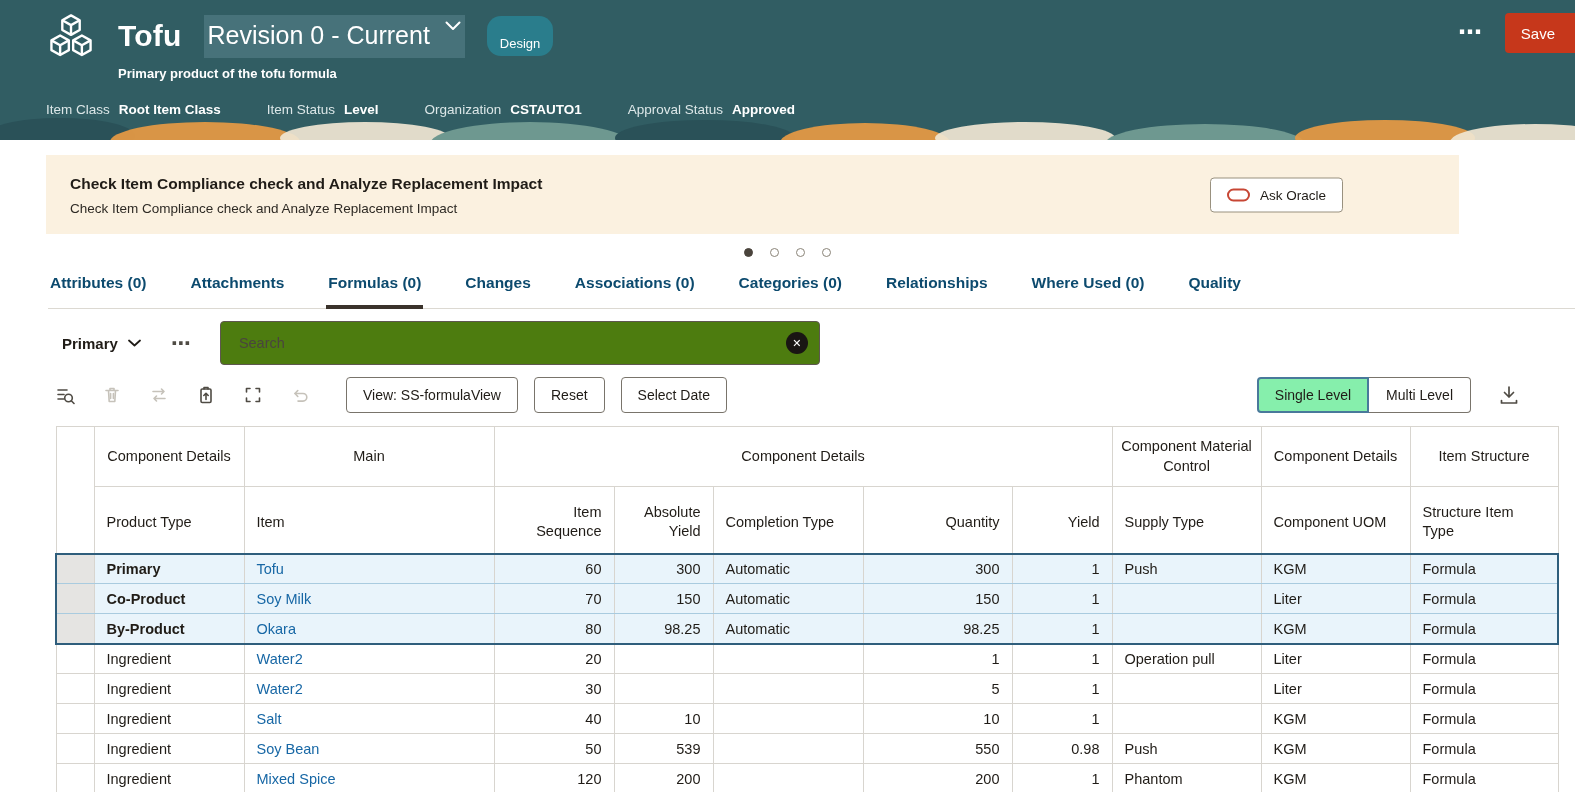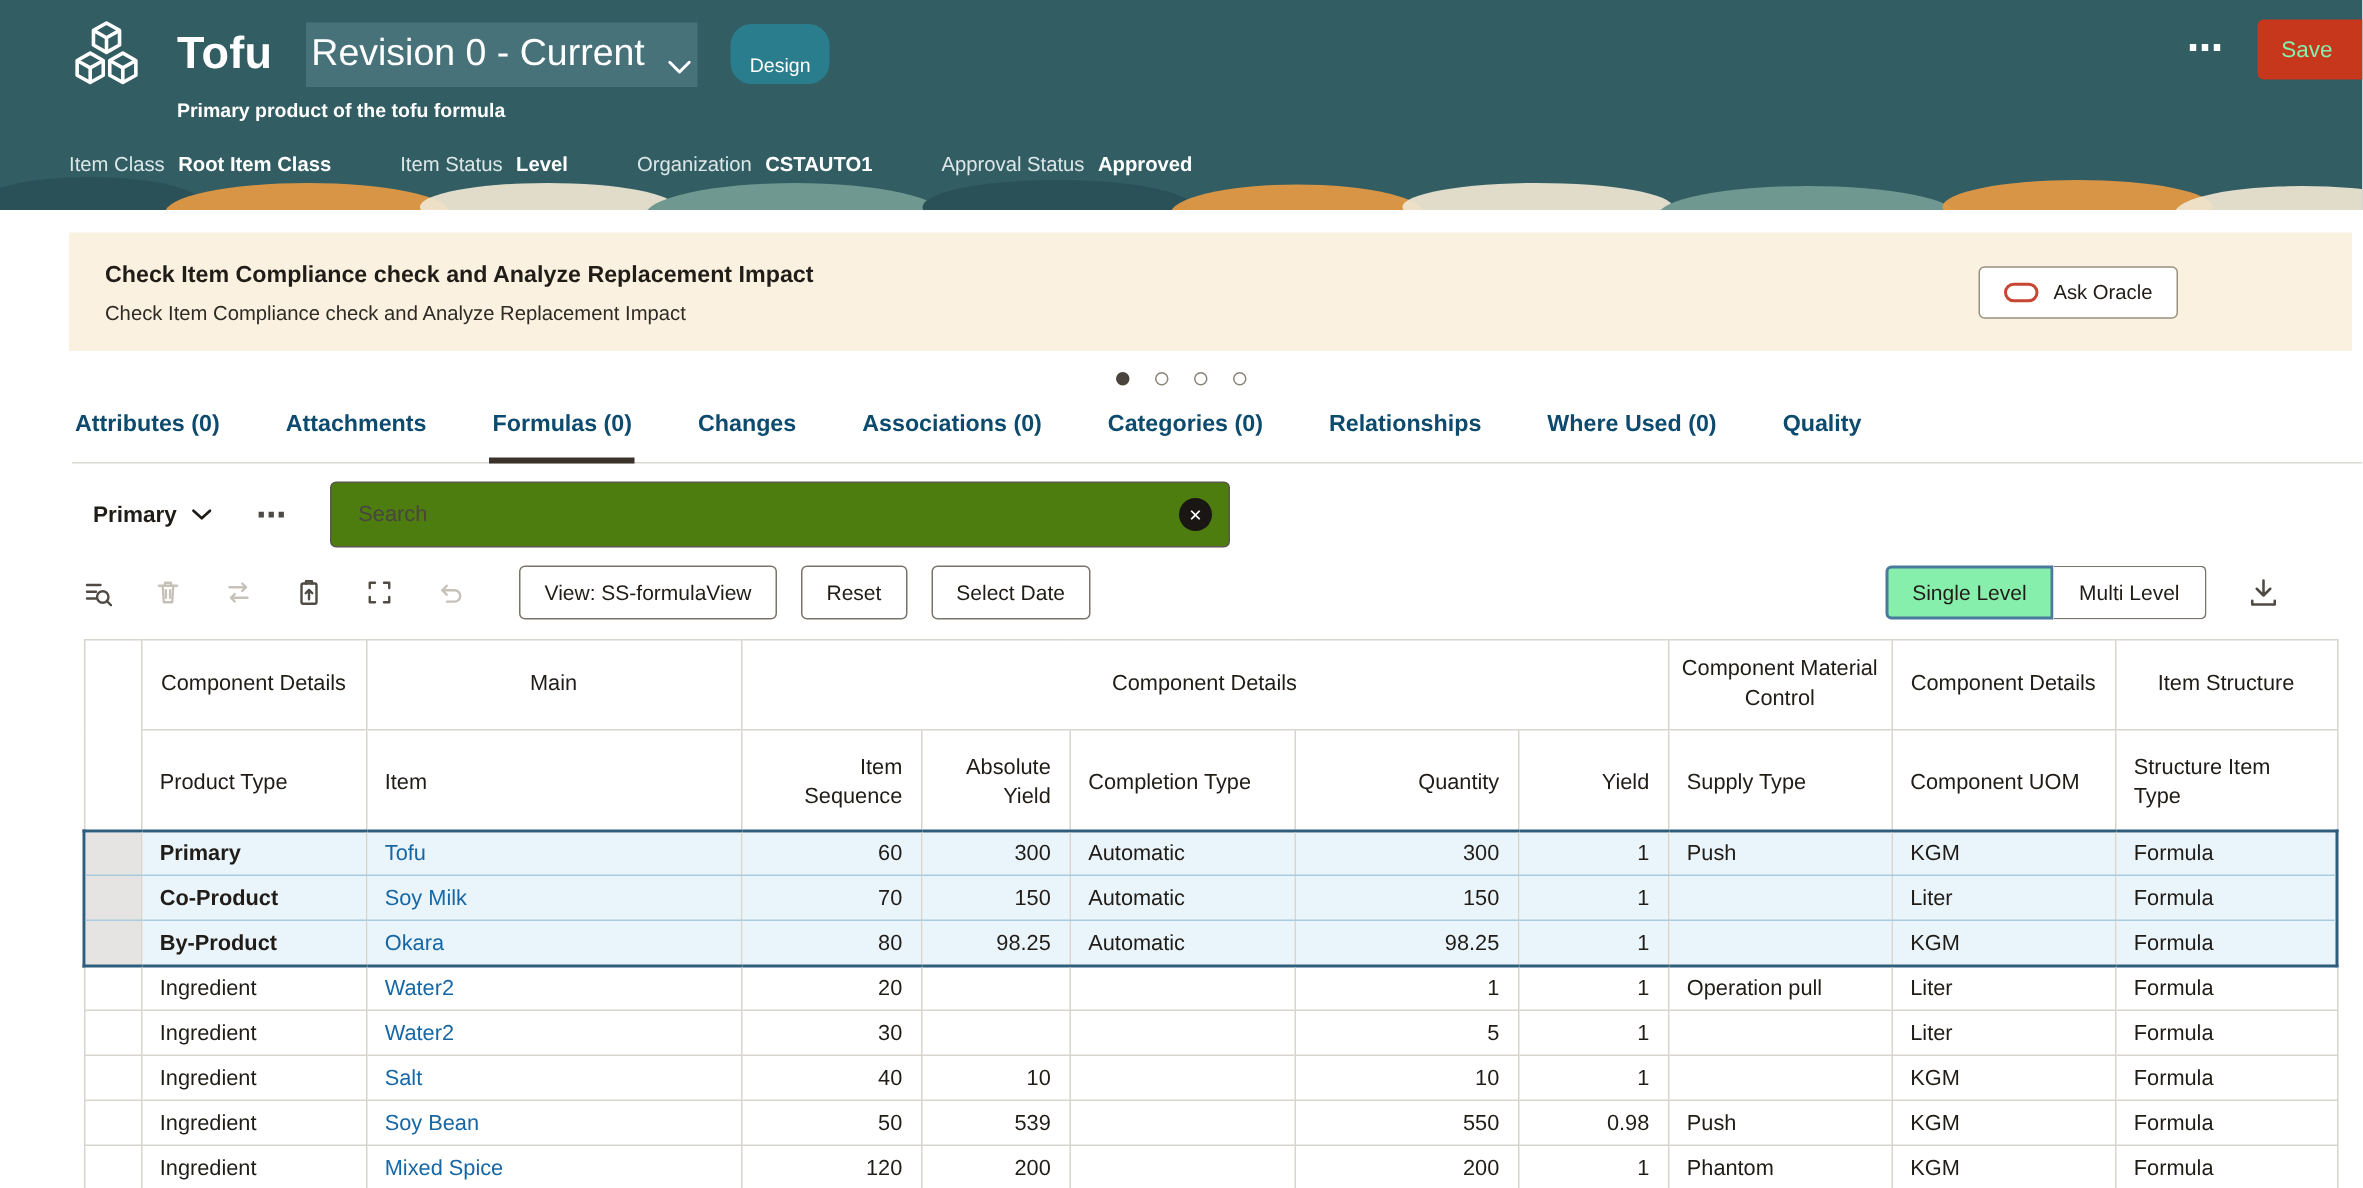--- a/index.html
+++ b/index.html
@@ -16,7 +16,7 @@
   .header-row1 { display:flex; align-items:center; gap:22px; }
   .logo { width:50px; height:46px; flex:0 0 auto; display:flex; }
   .title { font-size:30px; font-weight:700; letter-spacing:.2px; }
-  .revision-select { display:flex; align-items:flex-end; gap:15px; background:#47727A; padding:6px 4px 8px; font-size:25px; cursor:pointer; }
+  .revision-select { display:flex; align-items:flex-start; gap:15px; background:#47727A; padding:6px 4px 8px; font-size:25px; cursor:pointer; }
   .design-badge { background:var(--badge-teal,#2A7D8C); border-radius:14px; padding:20px 13px 5px; font-size:13px; }
   .subtitle { margin:7px 0 0 72px; font-size:13px; font-weight:700; }
   .meta-row { display:flex; gap:46px; margin-top:21px; font-size:13.5px; }

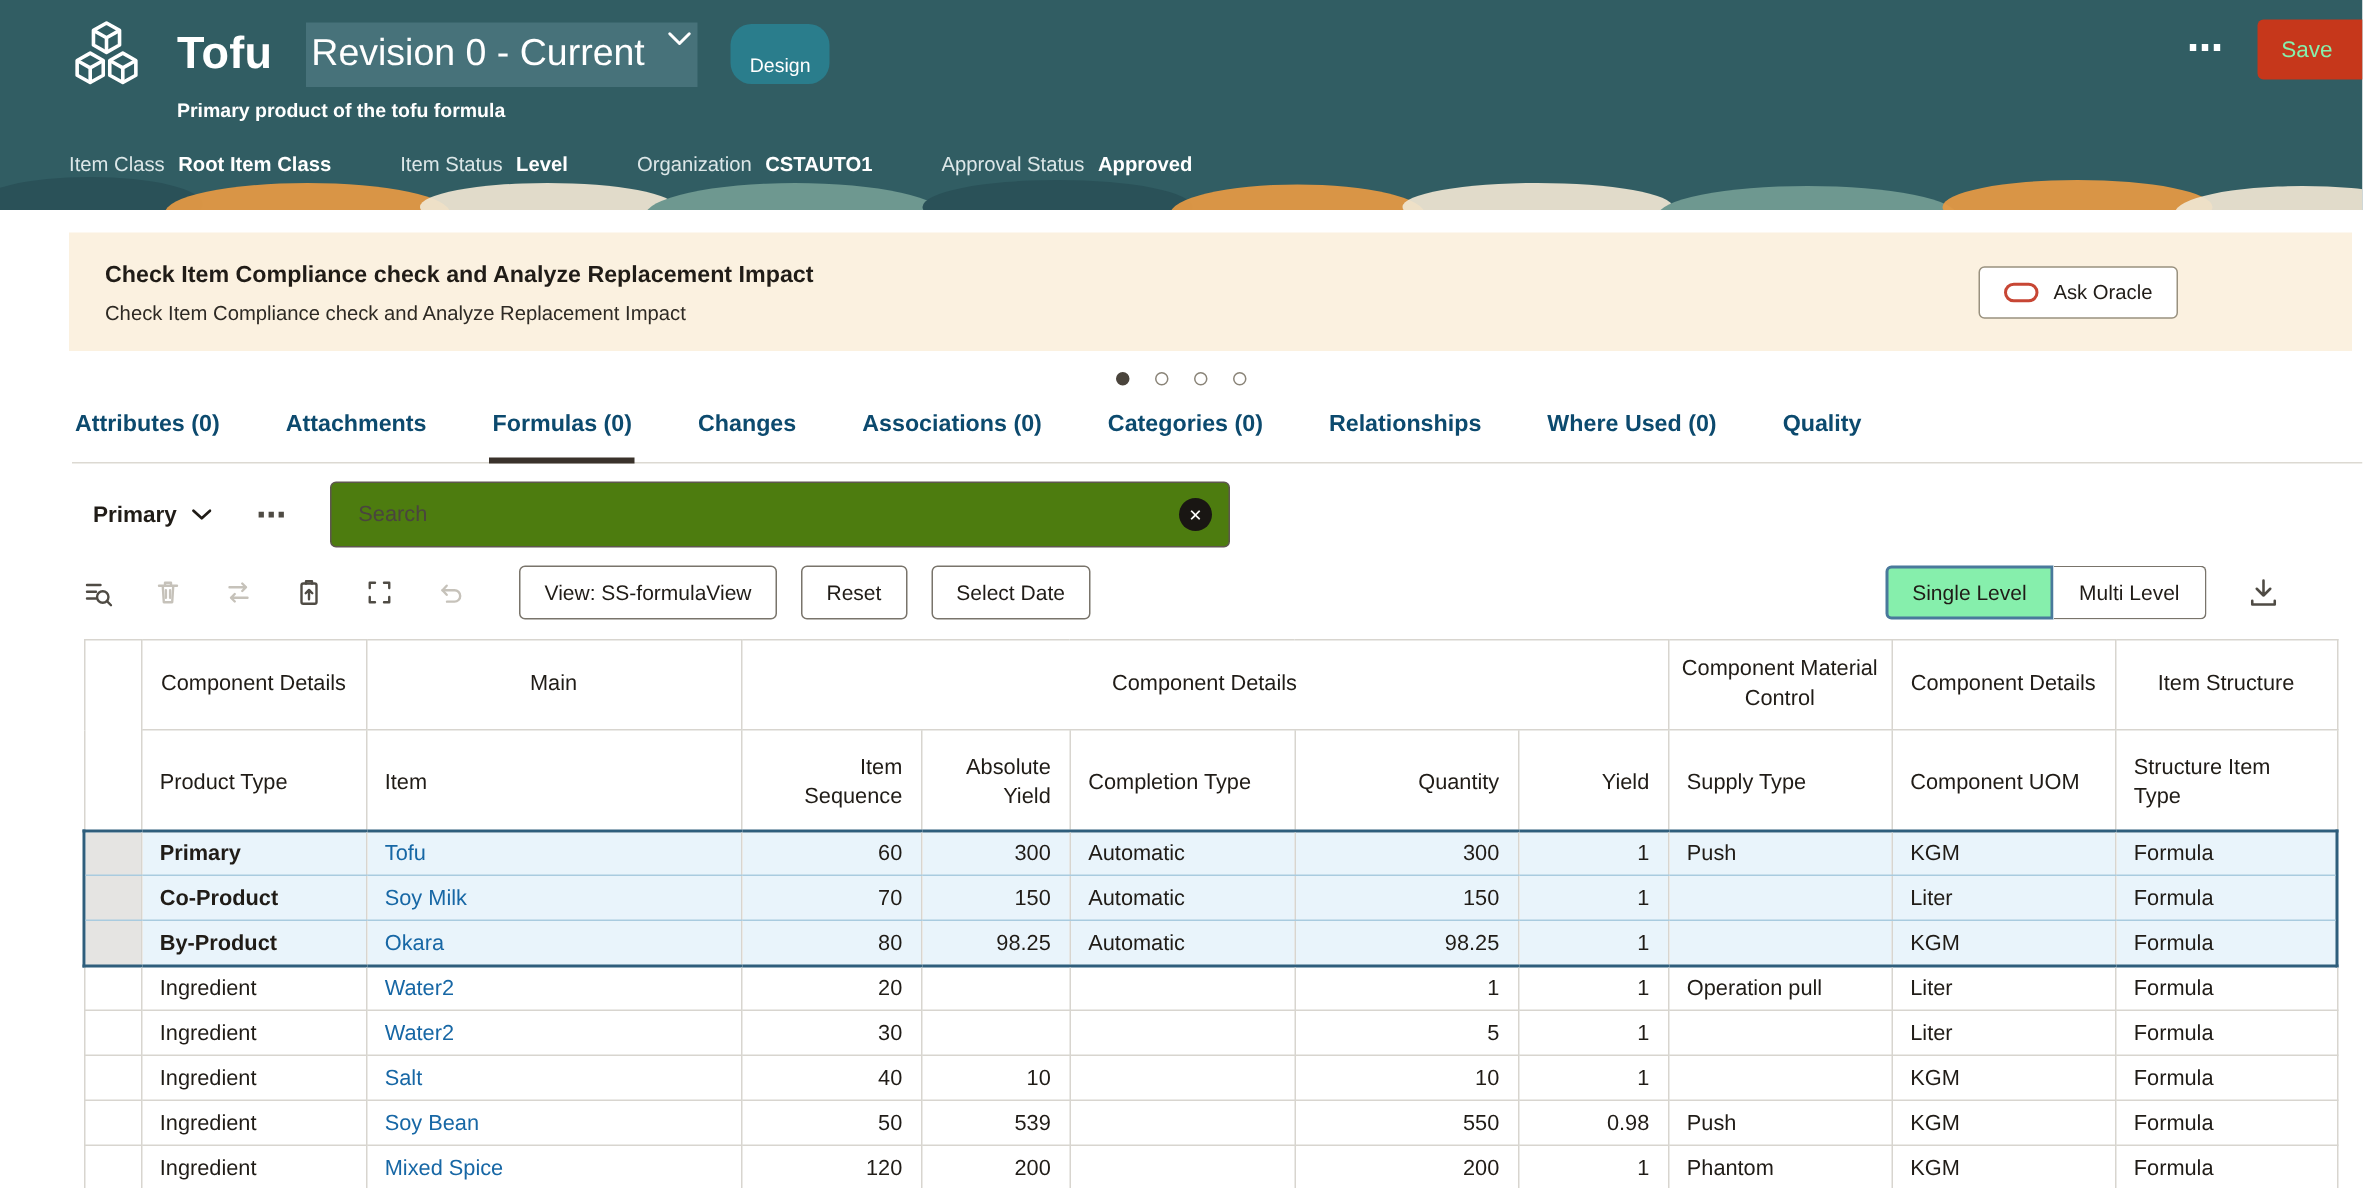--- a/index.html
+++ b/index.html
@@ -23,7 +23,7 @@
   .meta-label { color:#DCE7E8; margin-right:9px; }
   .meta-value { font-weight:700; }
   .more-btn { position:absolute; z-index:3; top:18px; right:92px; font-size:24px; font-weight:700; letter-spacing:1px; cursor:pointer; color:#fff; }
-  .save-btn { position:absolute; z-index:3; top:13px; right:0; height:40px; padding:0 20px 0 16px; background:var(--save-red,#C6371B); color:#86efac; font-size:15px; border:none; border-radius:4px 0 0 4px; font-family:inherit; cursor:pointer; }
+  .save-btn { position:absolute; z-index:3; top:13px; right:0; height:40px; padding:0 20px 0 16px; background:var(--save-red,#C6371B); color:#ffffff; font-size:15px; border:none; border-radius:4px 0 0 4px; font-family:inherit; cursor:pointer; }
   .pattern { position:absolute; left:0; right:0; bottom:0; height:30px; z-index:1; overflow:hidden; }
 
   

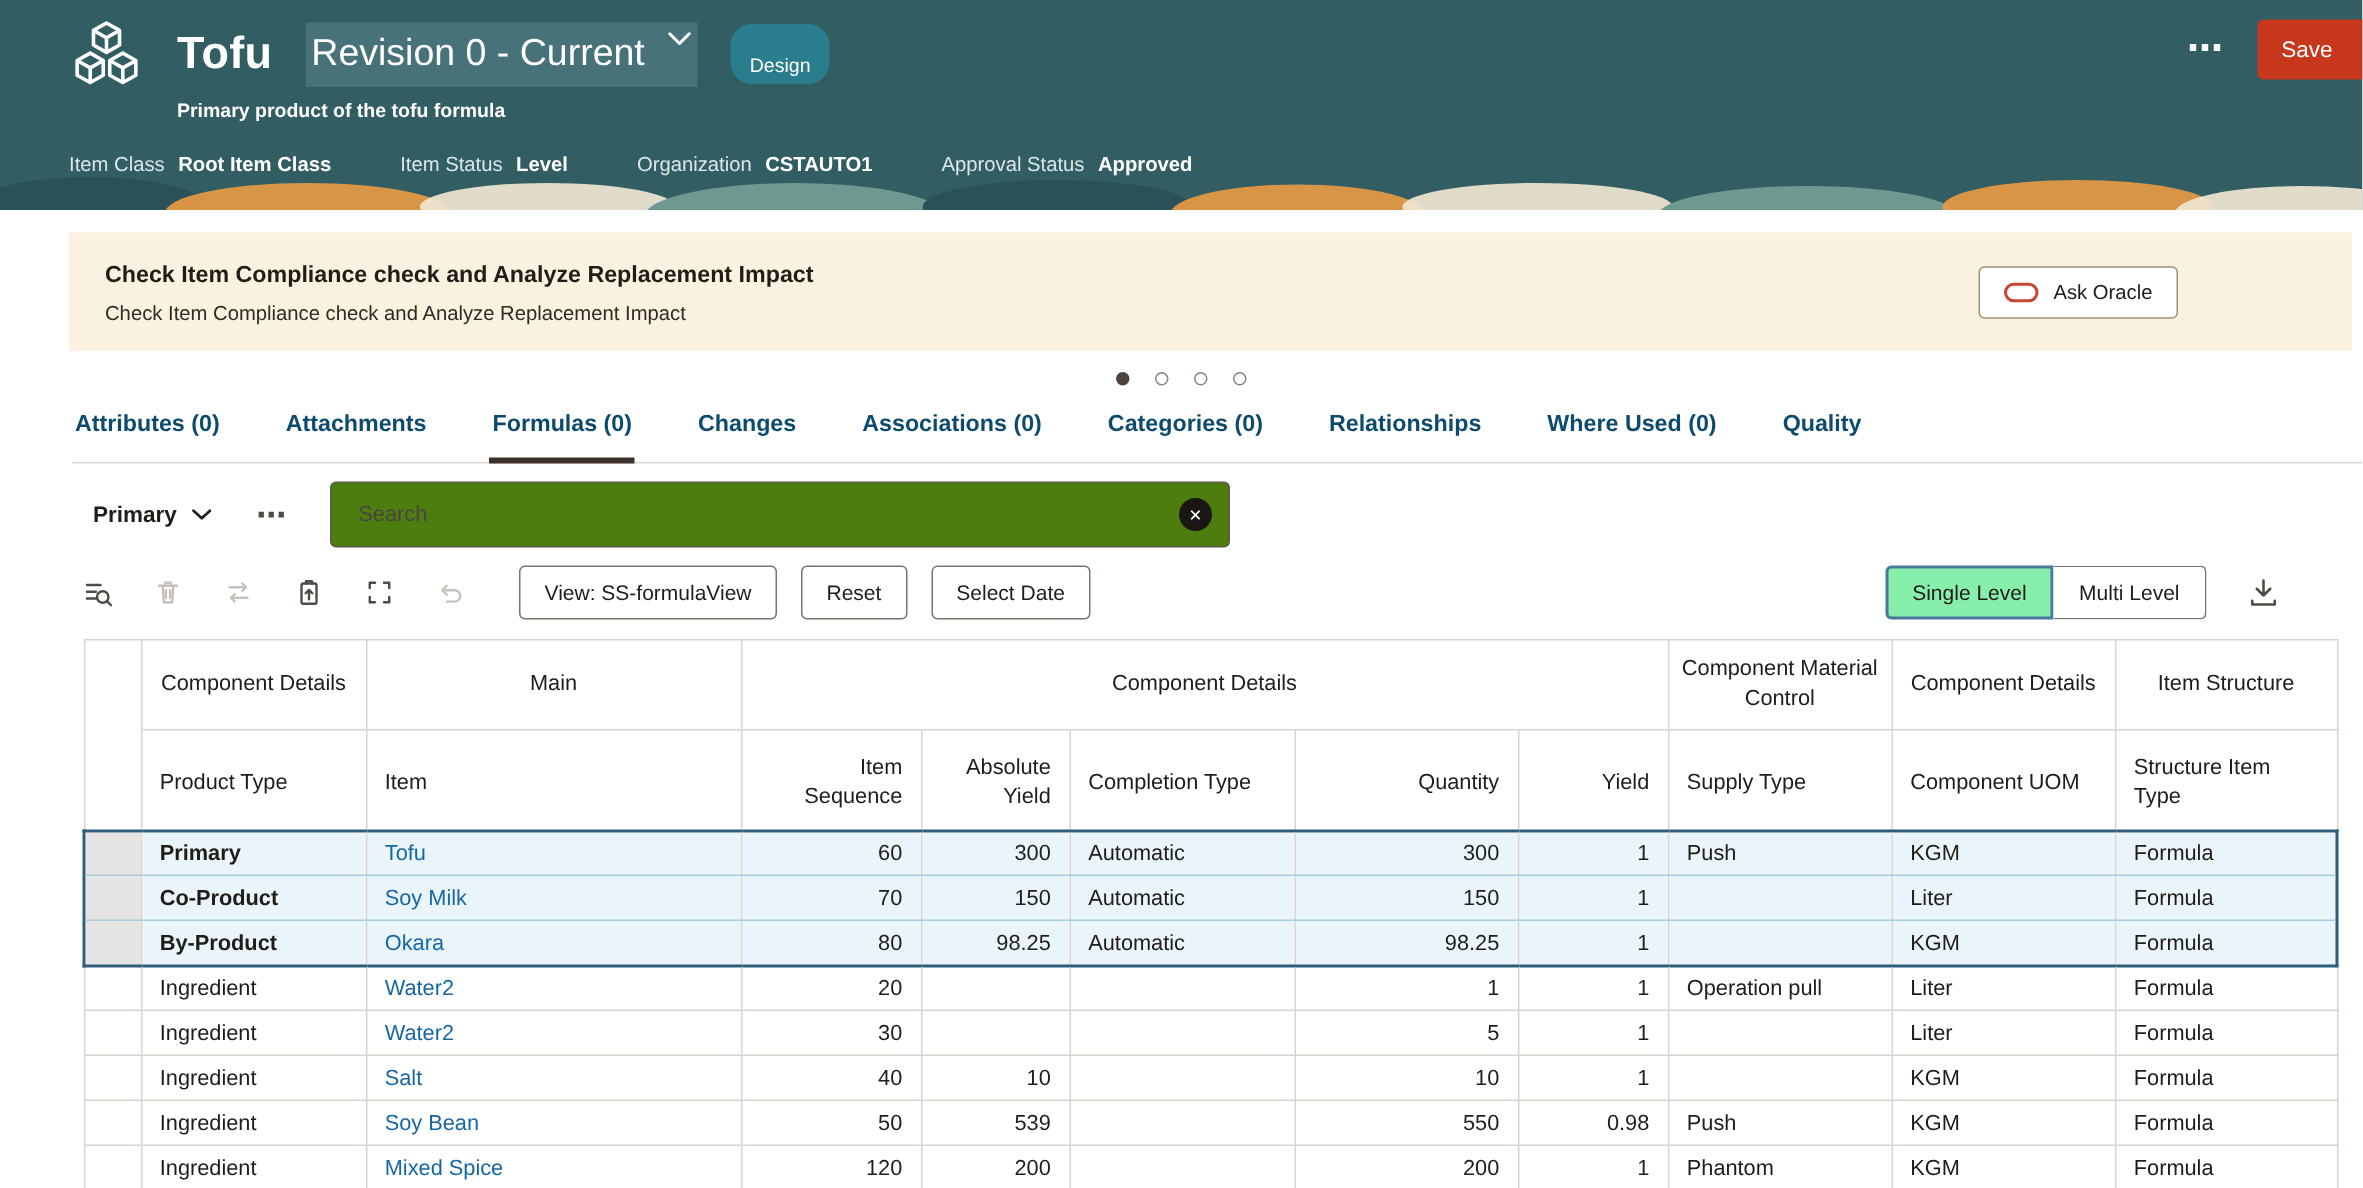--- a/index.html
+++ b/index.html
@@ -27,7 +27,7 @@
   .pattern { position:absolute; left:0; right:0; bottom:0; height:30px; z-index:1; overflow:hidden; }
 
   
-  .banner { position:relative; margin:15px 0 0 46px; width:1522px; background:var(--banner-cream,#FBF1E0); padding:20px 24px 18px; }
+  .banner { position:relative; margin:15px 0 0 46px; width:1413px; background:var(--banner-cream,#FBF1E0); padding:20px 24px 18px; }
   .banner-title { font-size:15.5px; font-weight:700; }
   .banner-sub { font-size:13.5px; margin-top:8px; color:#2E2A24; }
   .ask-oracle { position:absolute; right:116px; top:50%; transform:translateY(-50%); display:flex; align-items:center; gap:10px; background:#fff; border:1px solid #99917F; border-radius:4px; padding:9px 16px; font-size:13.5px; cursor:pointer; font-family:inherit; color:#201C17; }

